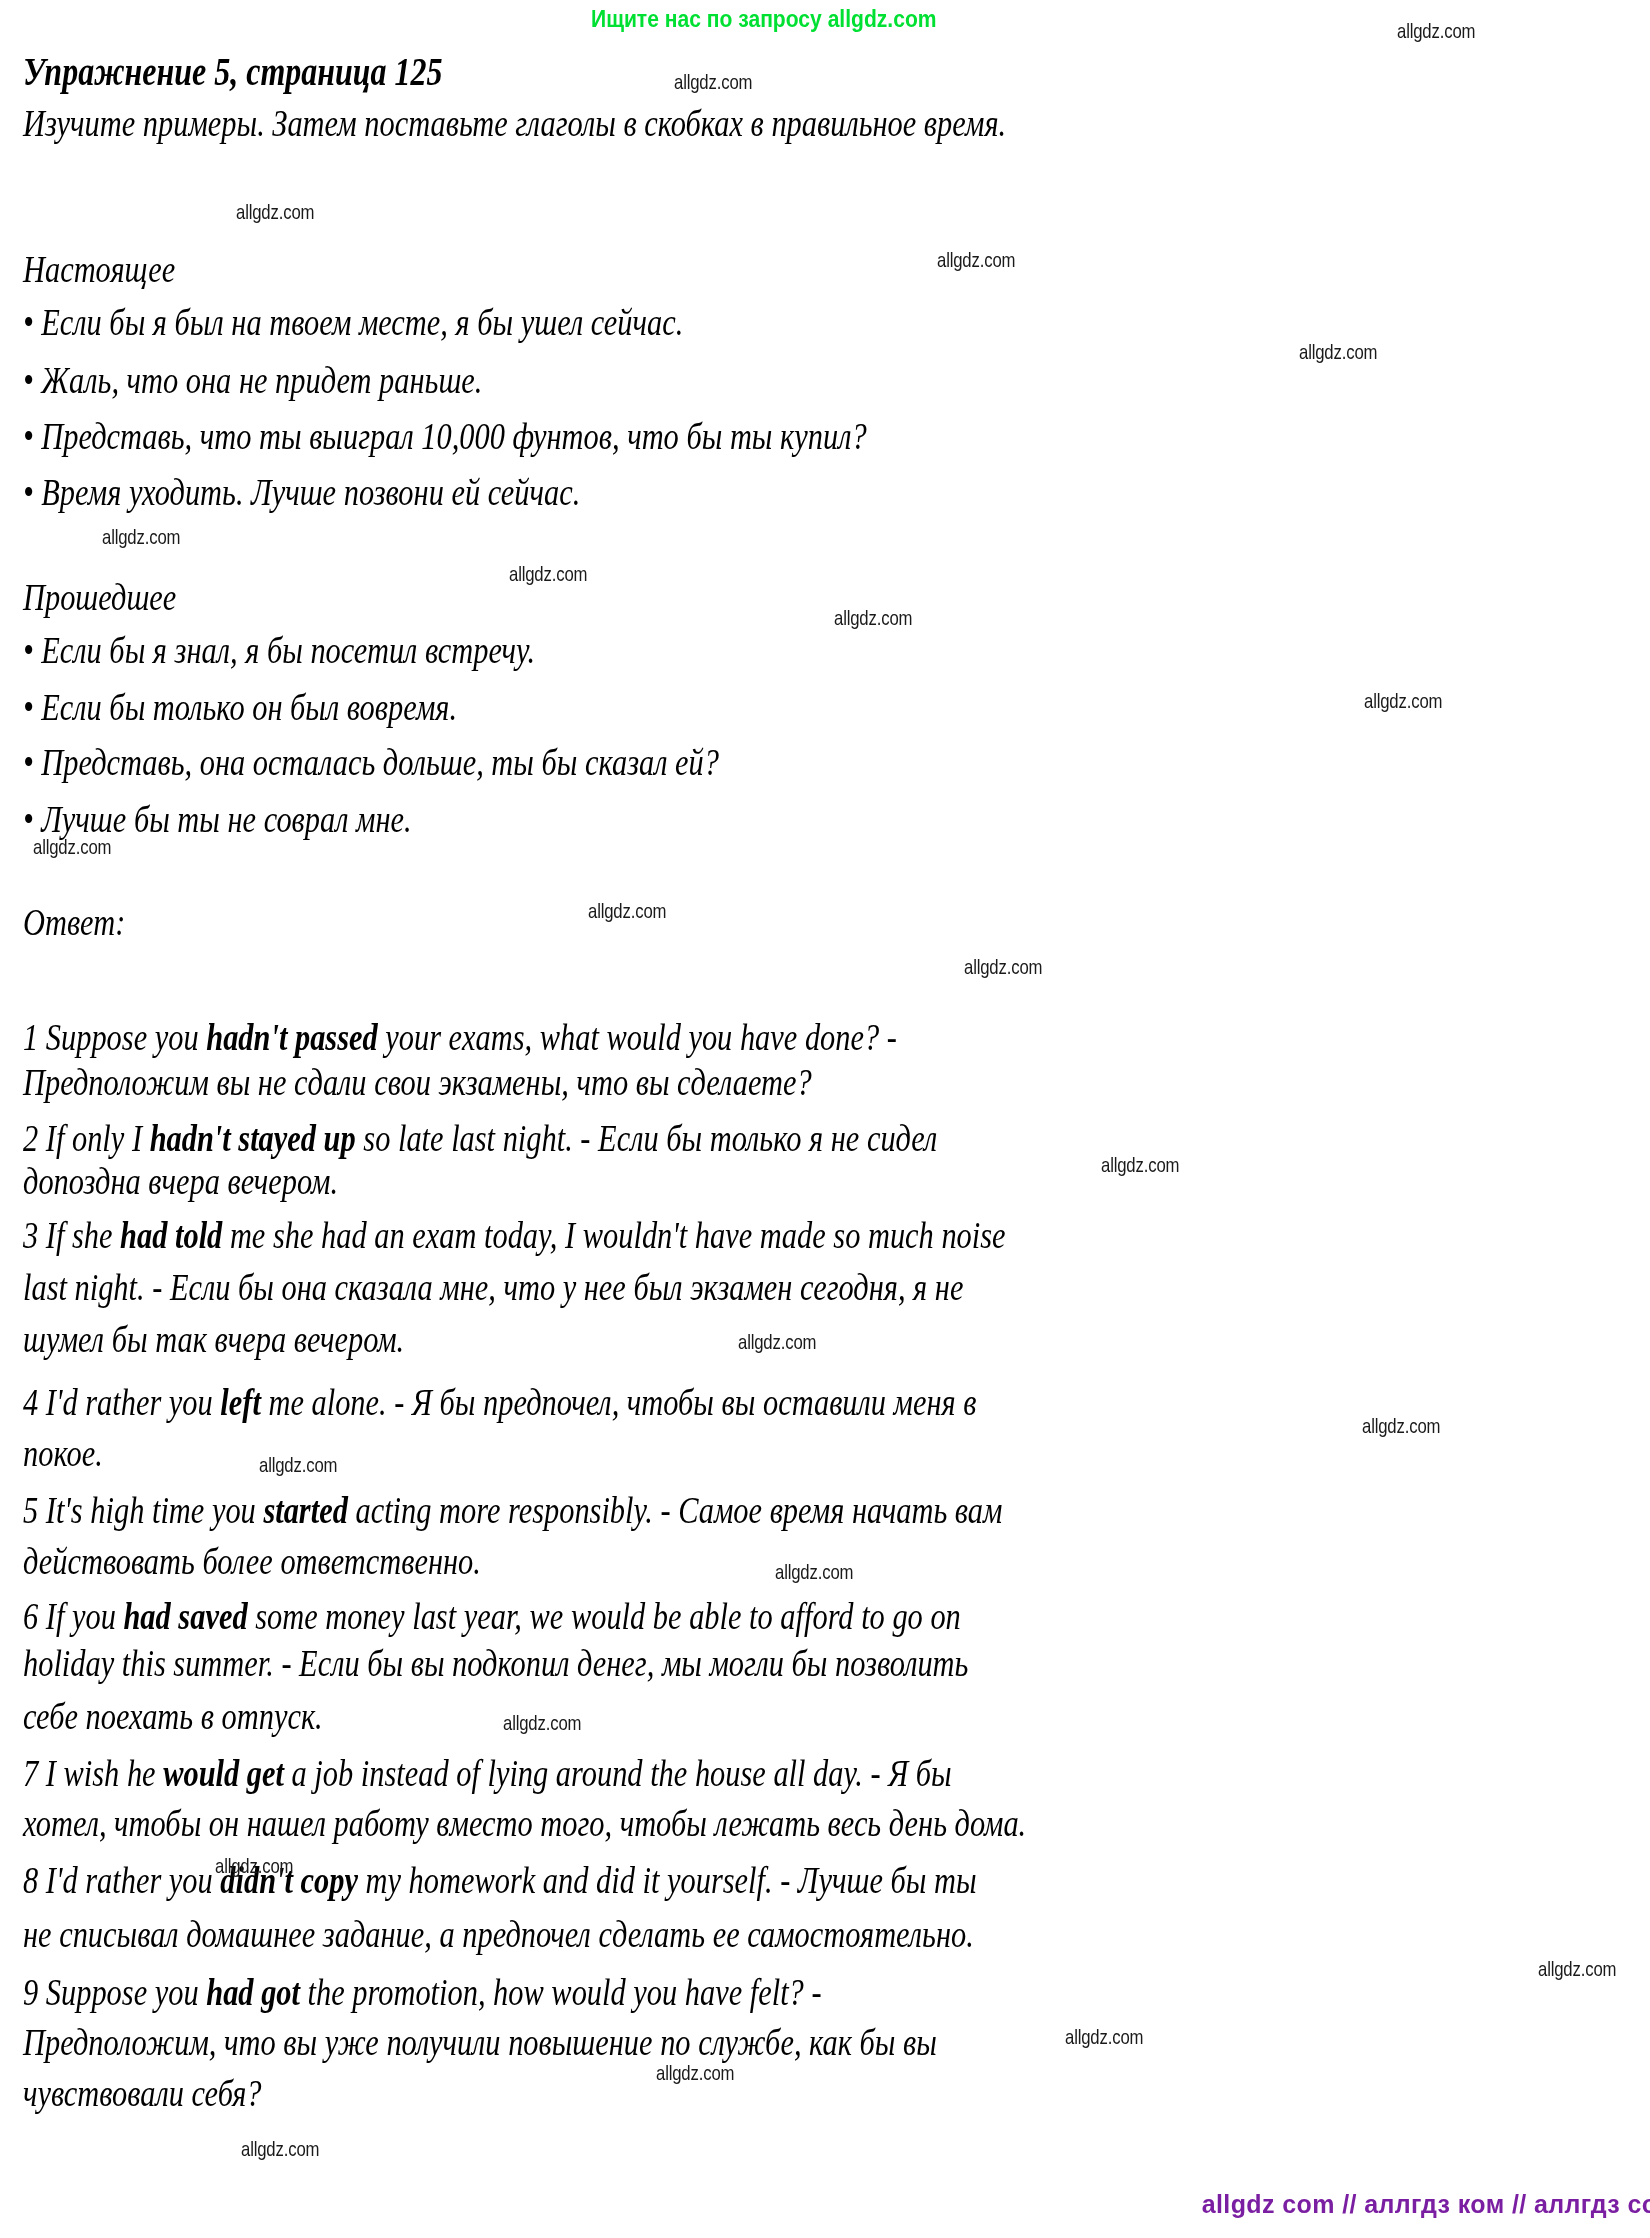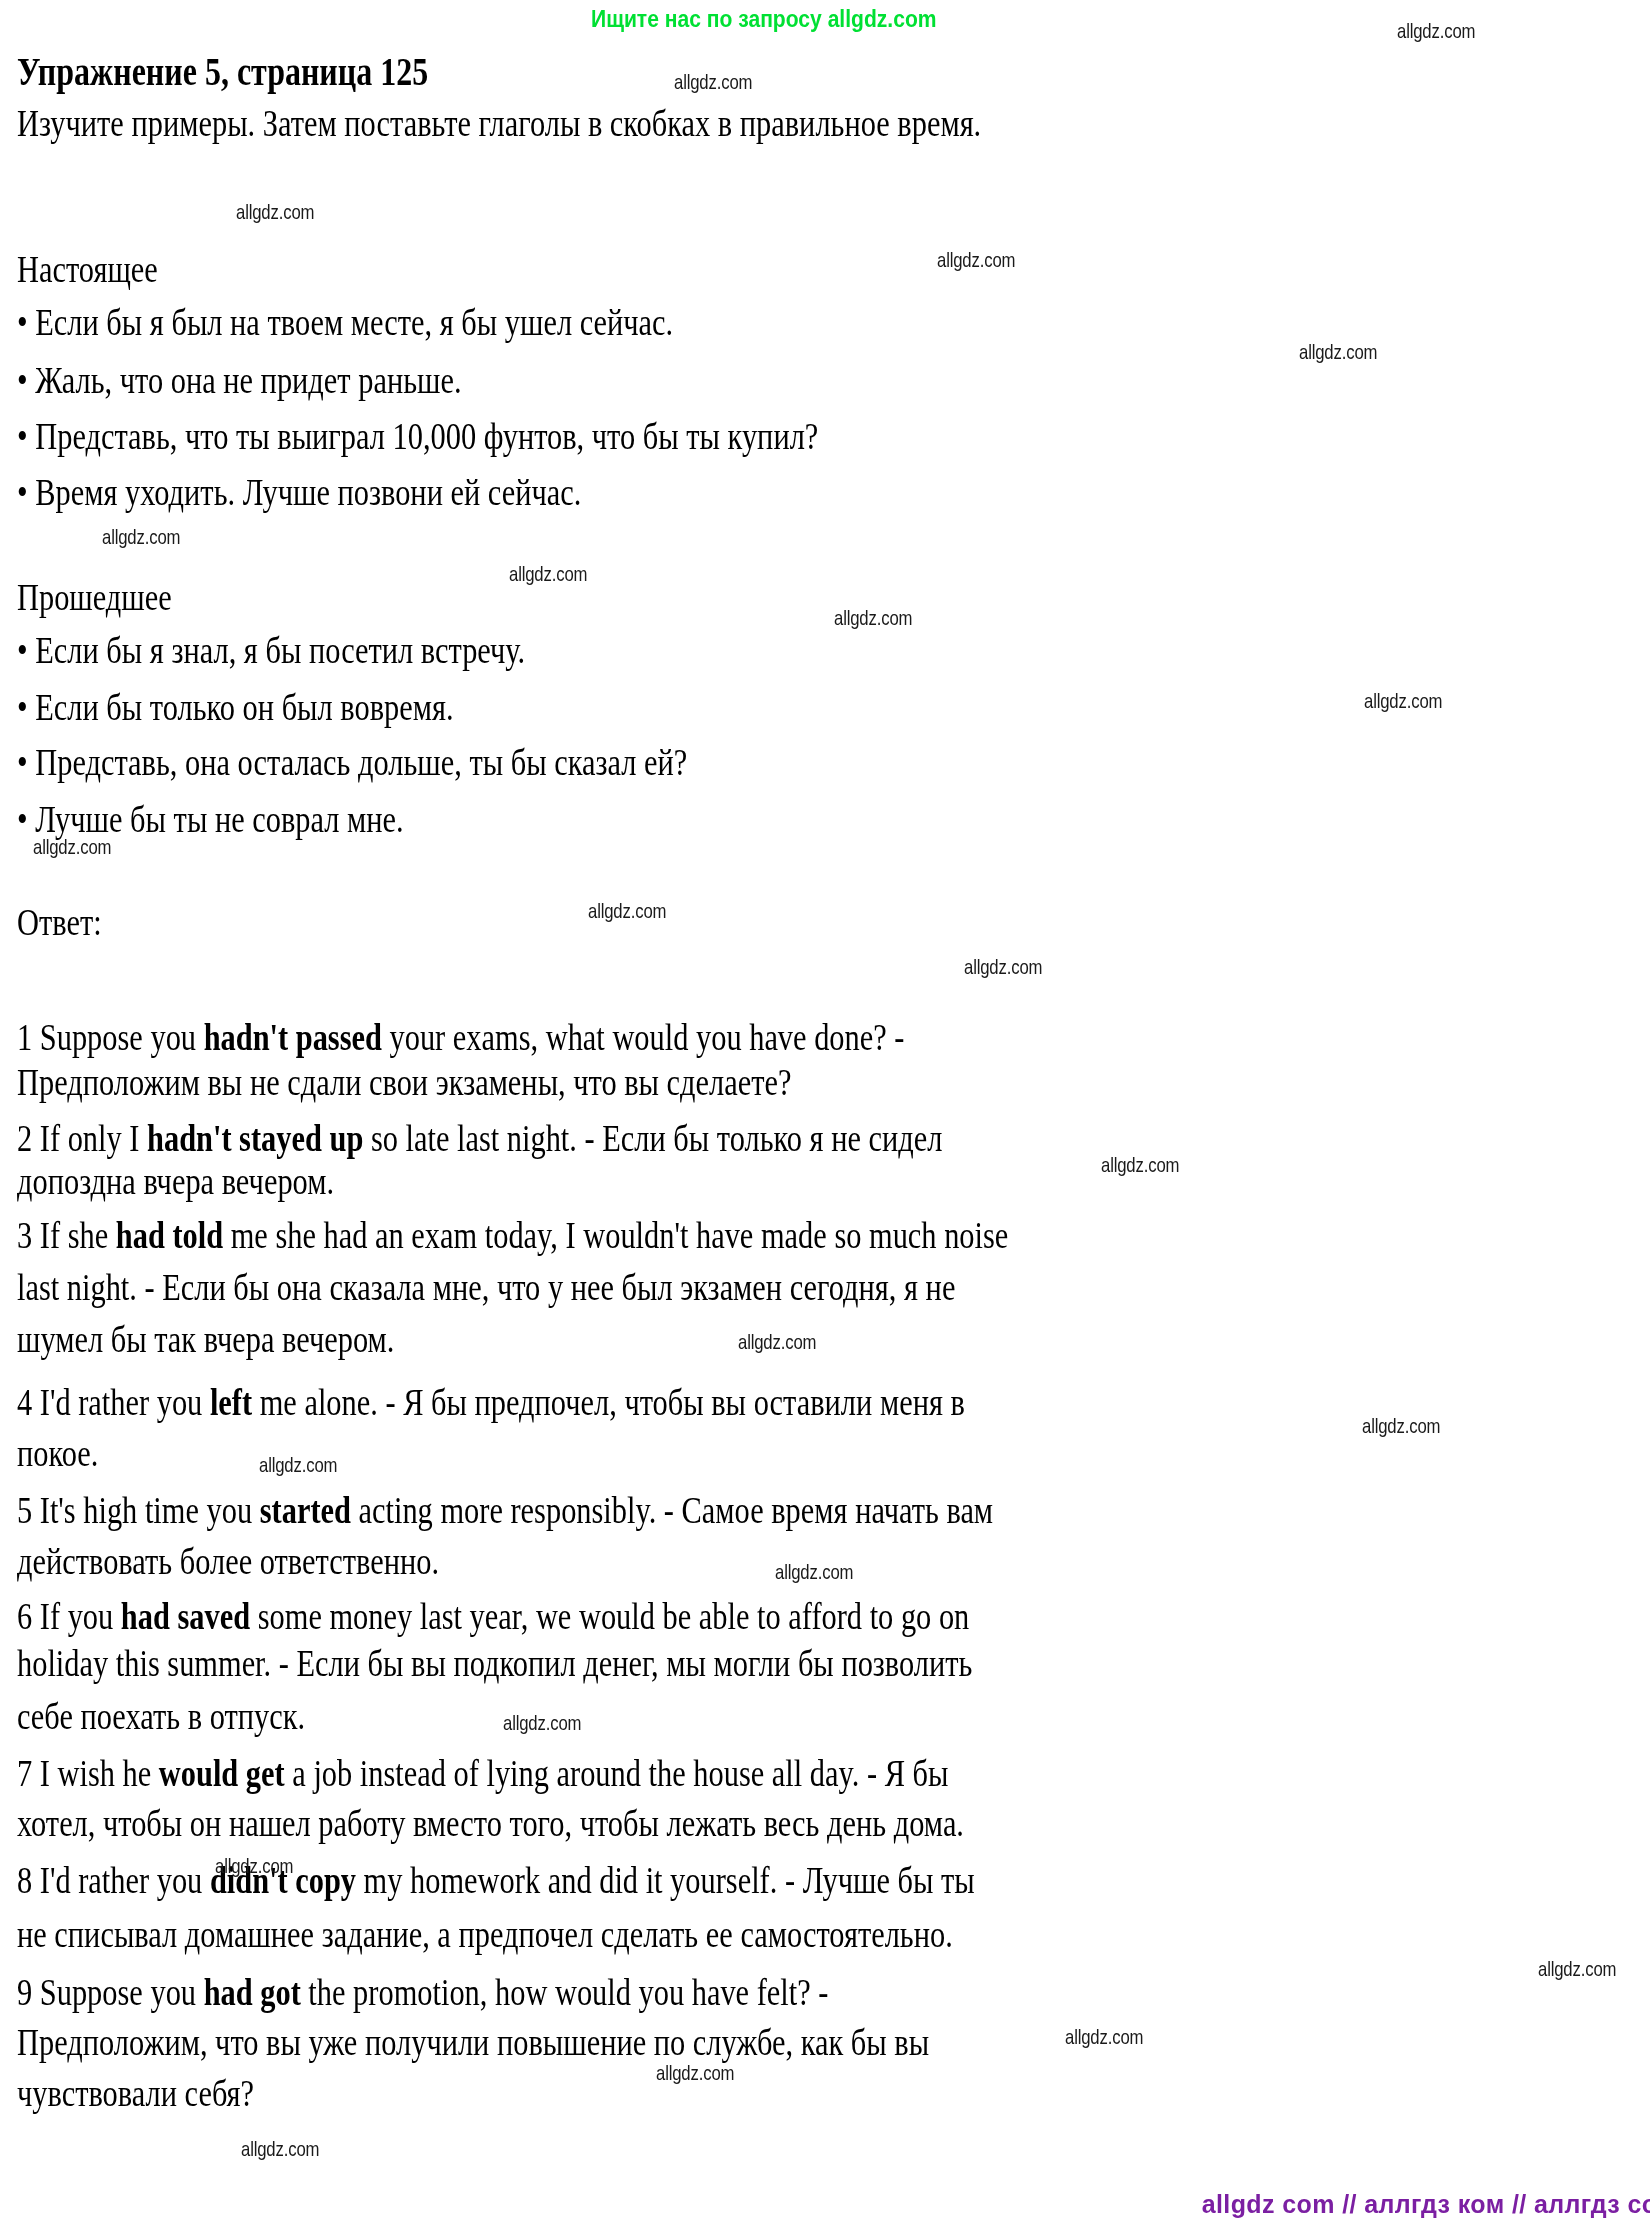--- a/index.html
+++ b/index.html
@@ -46,10 +46,11 @@
   
   .sheet {
     position: absolute;
-    left: 17px;
+    left: 23px;
     top: 0;
     width: 1550px;
     height: 1601px;
+    font-style: italic;
   }
 
   .ln {

